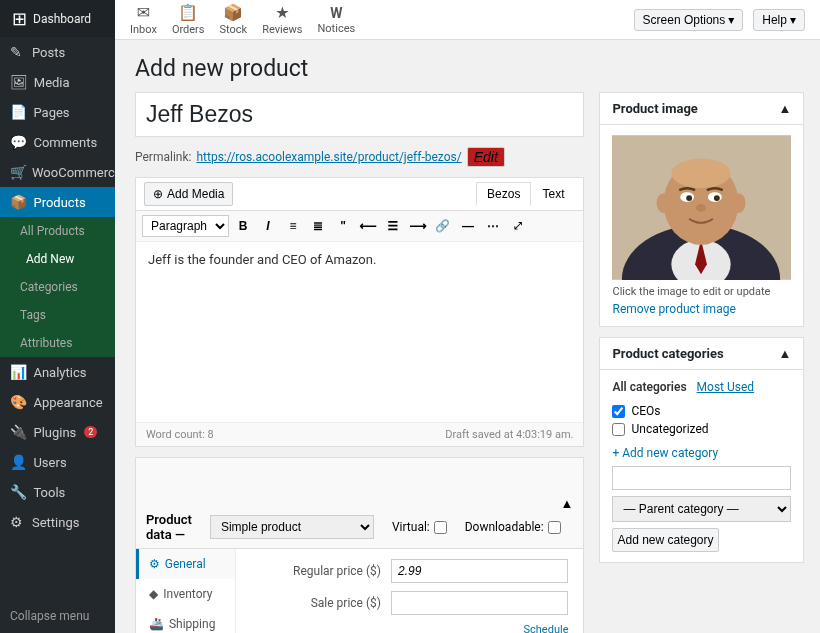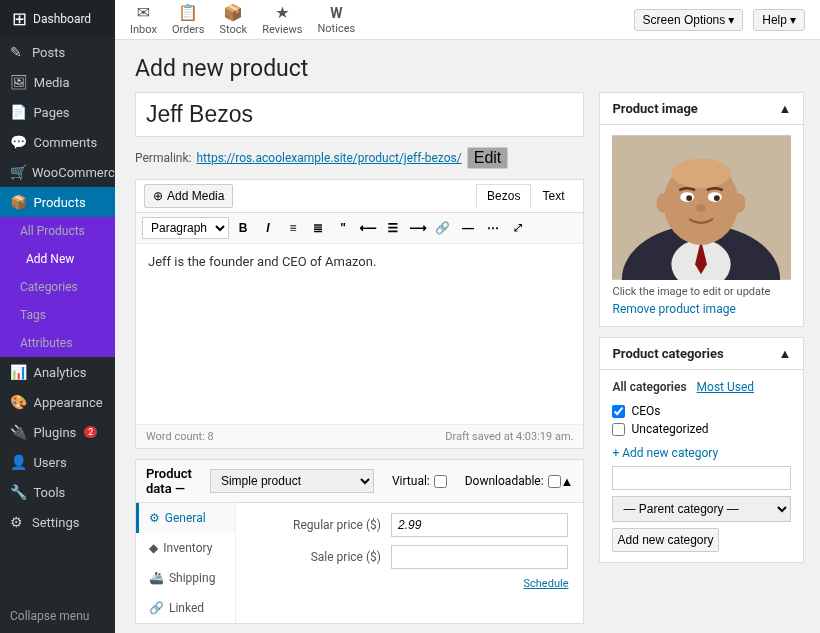--- a/index.html
+++ b/index.html
@@ -172,12 +172,13 @@
     }
     .permalink-row a { color: #0073aa; }
     .permalink-edit-btn {
-      background: #a3a3a3;
+      background: #b91c1c;
       border: 1px solid #ccc;
       padding: 1px 6px;
-      font-size: 16px;
+      font-size: 14px;
       cursor: pointer;
       border-radius: 2px;
+      font-style: italic;
     }
 
     

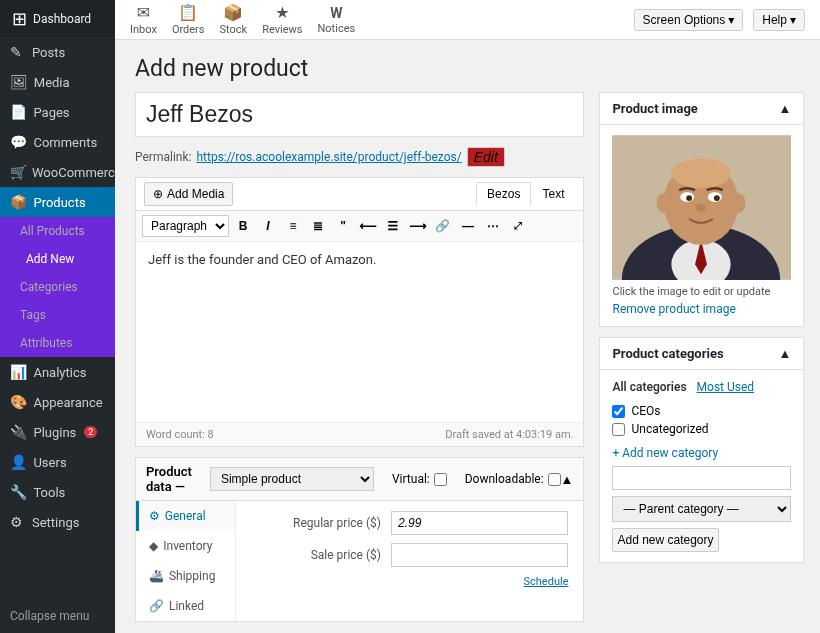--- a/index.html
+++ b/index.html
@@ -38,7 +38,7 @@
     }
     .sidebar-item.active { background: #0073aa; color: #fff; }
     .sidebar-item .icon { font-size: 14px; min-width: 16px; }
-    .sidebar-submenu { background: #6d28d9; }
+    .sidebar-submenu { background: #14532d; }
     .sidebar-submenu .sidebar-item { padding-left: 20px; font-size: 12px; color: #aaa; }
     .sidebar-submenu .sidebar-item.active { color: #fff; background: transparent; }
     .sidebar-submenu .sidebar-item.active::before { content: ""; }

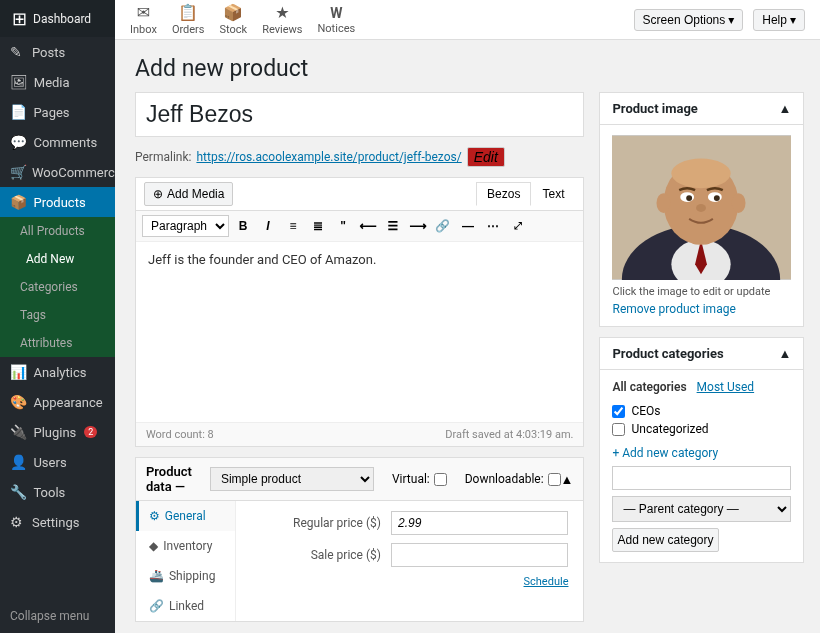--- a/index.html
+++ b/index.html
@@ -280,6 +280,7 @@
       display: flex;
       align-items: center;
       gap: 18px;
+      margin-top: 48px;
     }
     .product-data-label {
       font-size: 13px;

